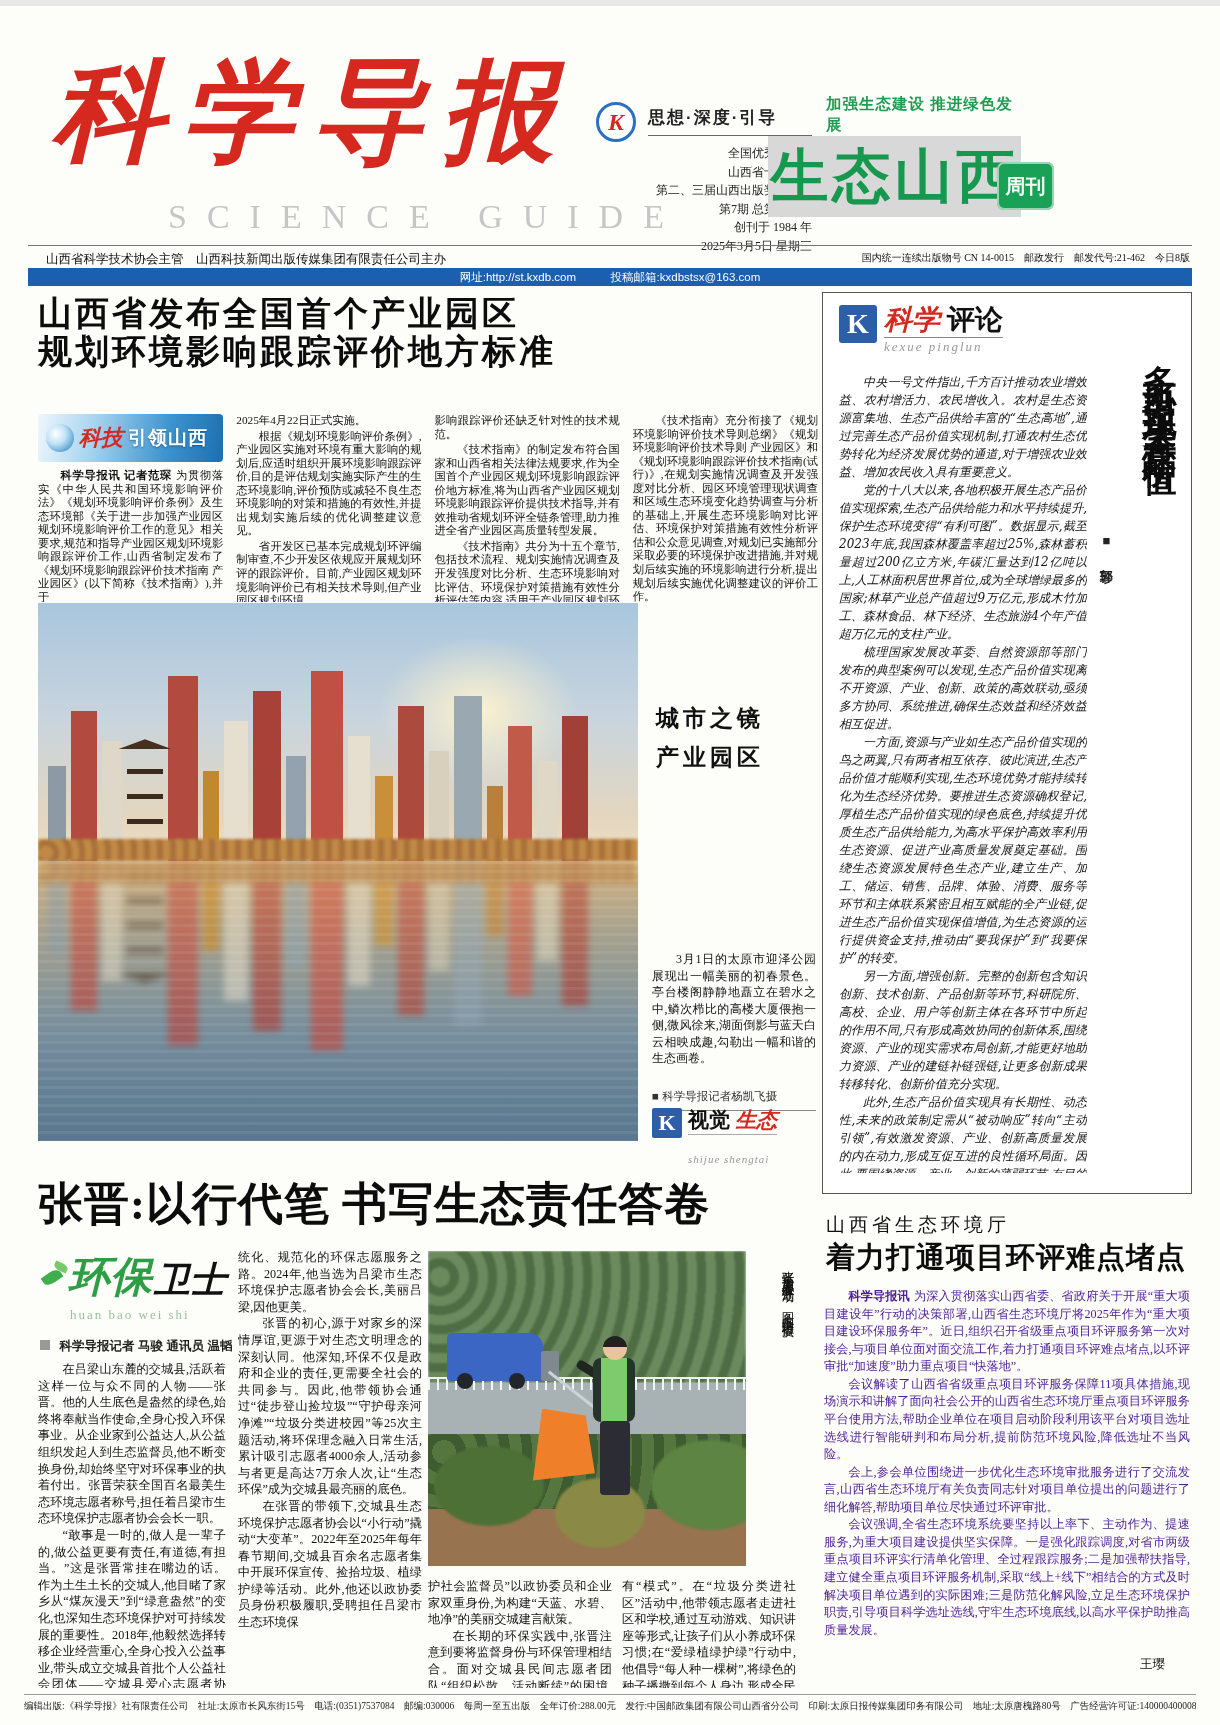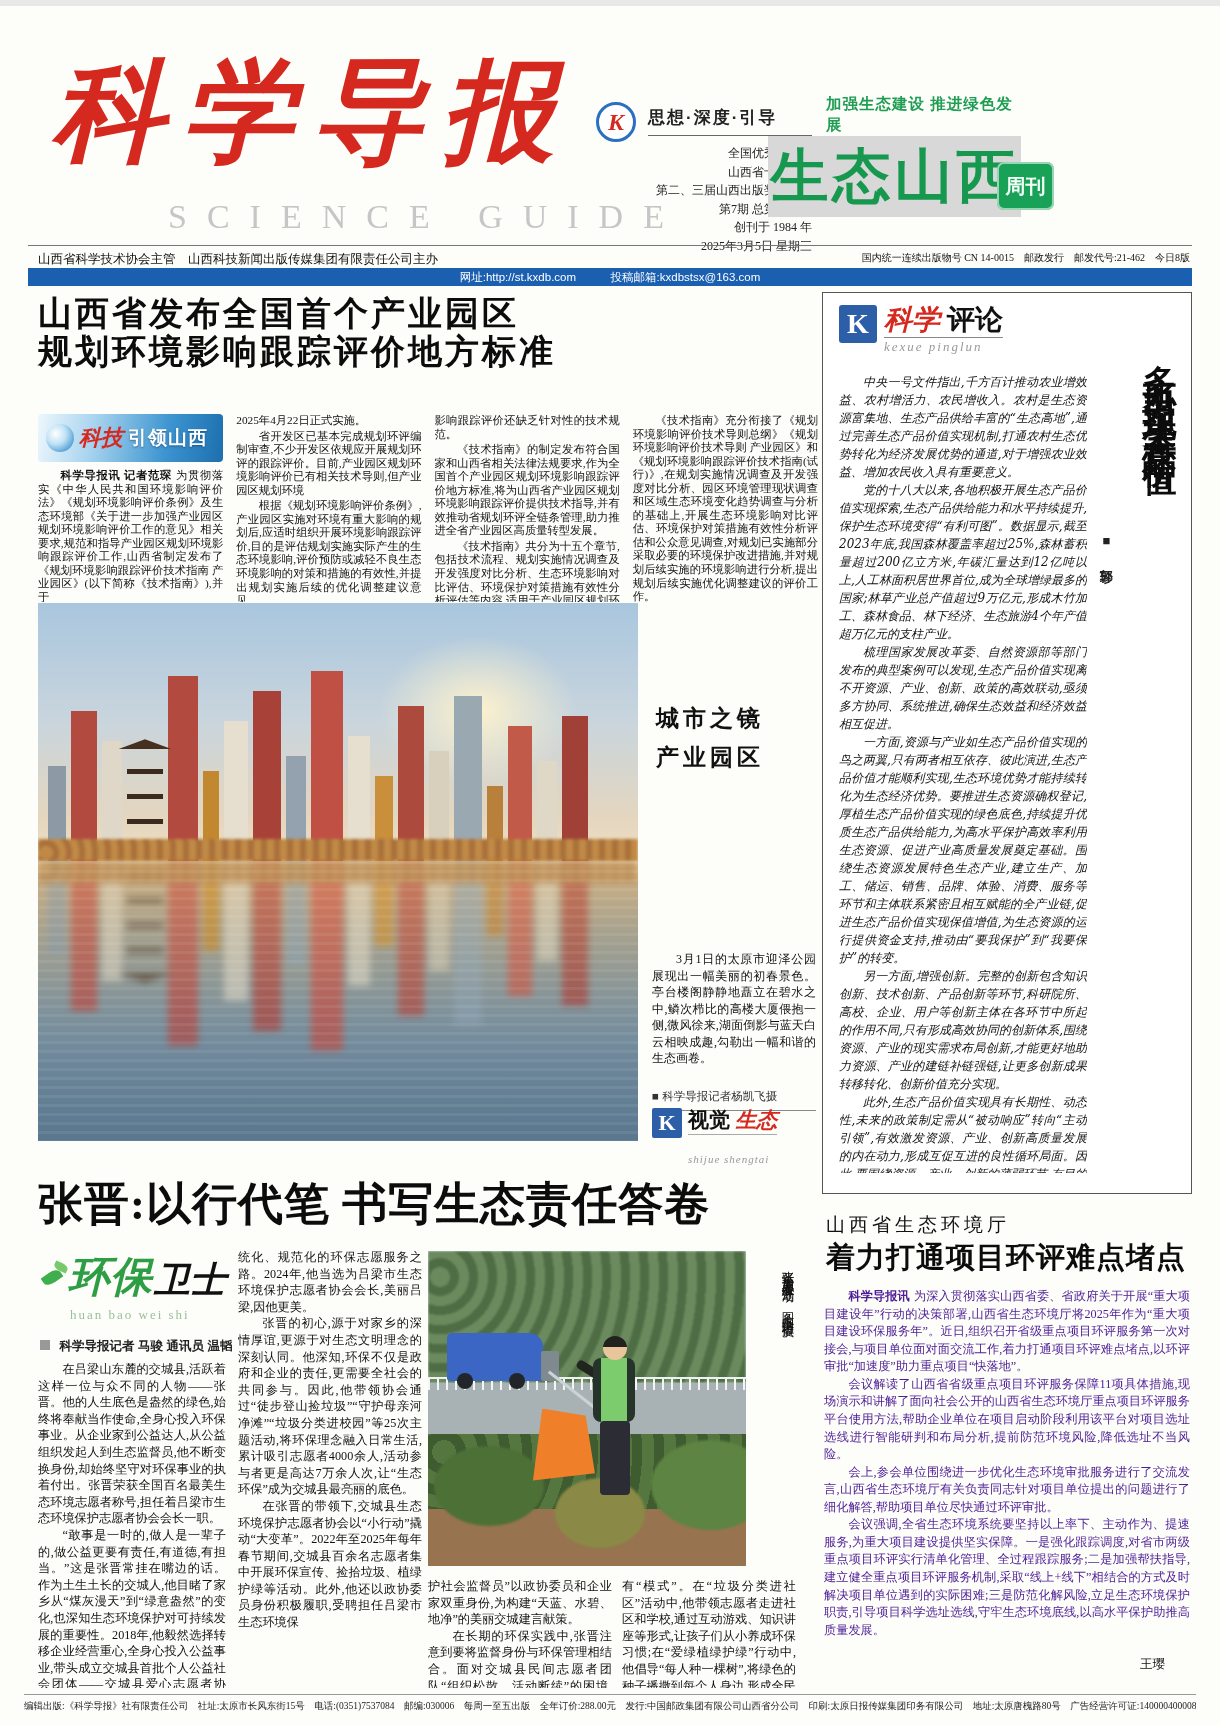--- a/index.html
+++ b/index.html
@@ -28,7 +28,7 @@
         box-shadow:inset 0 0 0 2px rgba(255,255,255,.55);display:flex;align-items:center;
         justify-content:center;color:#f2fff6;font-size:20px;font-weight:bold;}
   .rule-top{left:28px;top:239px;width:1164px;border-top:1px solid #777;}
-  .org-line{left:38px;top:245px;font-size:12.5px;color:#111;}
+  .org-line{left:46px;top:245px;font-size:12.5px;color:#111;}
   .pub-line{right:30px;top:245px;font-size:10px;color:#111;}
   .blue-bar{left:28px;top:262px;width:1164px;height:18px;background:#1a5fb0;color:#fff;
         font-size:11.5px;text-align:center;line-height:18px;font-family:"Liberation Sans",sans-serif;}

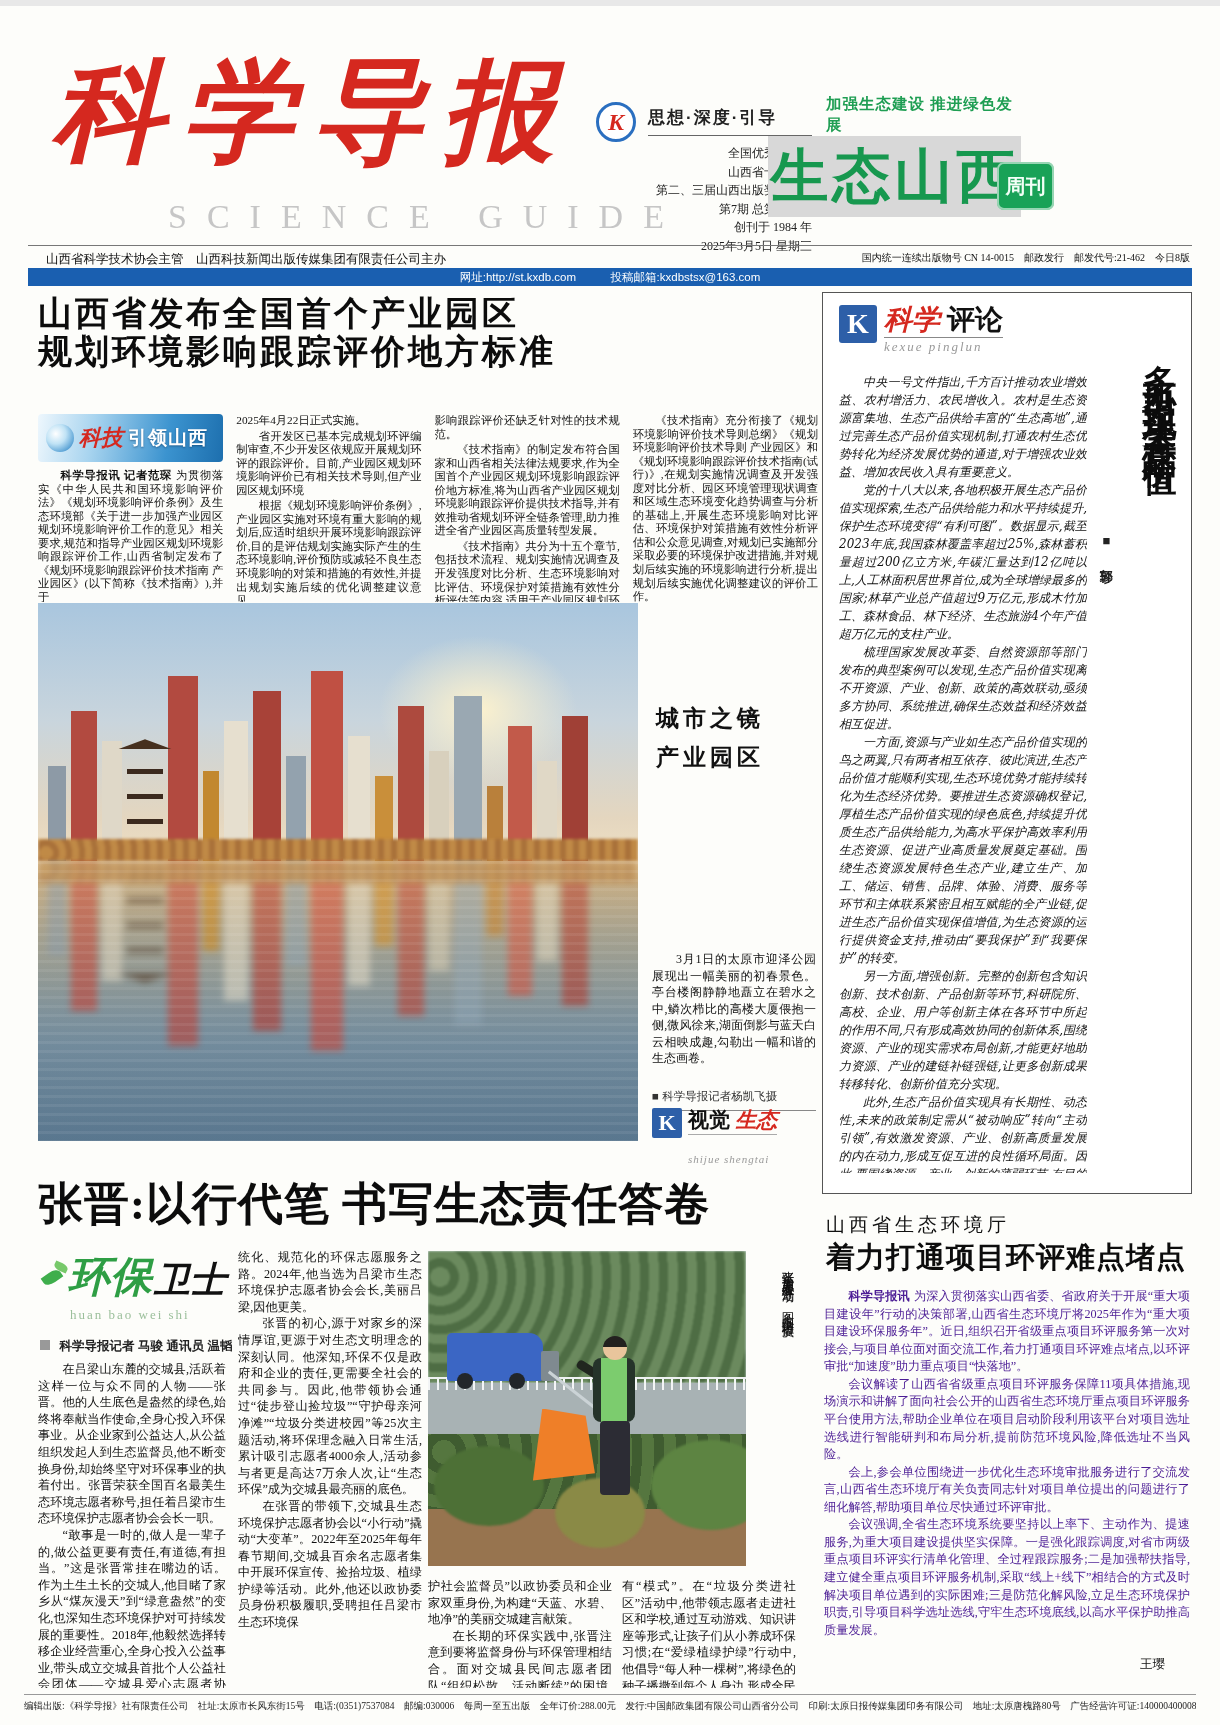--- a/index.html
+++ b/index.html
@@ -226,8 +226,8 @@
     </div>
     <div class="lead-col">
       <p class="noindent">2025年4月22日正式实施。</p>
+      <p>根据《规划环境影响评价条例》,产业园区实施对环境有重大影响的规划后,应适时组织开展环境影响跟踪评价,目的是评估规划实施实际产生的生态环境影响,评价预防或减轻不良生态环境影响的对策和措施的有效性,并提出规划实施后续的优化调整建议意见。</p>
       <p>省开发区已基本完成规划环评编制审查,不少开发区依规应开展规划环评的跟踪评价。目前,产业园区规划环境影响评价已有相关技术导则,但产业园区规划环境</p>
-      <p>根据《规划环境影响评价条例》,产业园区实施对环境有重大影响的规划后,应适时组织开展环境影响跟踪评价,目的是评估规划实施实际产生的生态环境影响,评价预防或减轻不良生态环境影响的对策和措施的有效性,并提出规划实施后续的优化调整建议意见。</p>
     </div>
     <div class="lead-col">
       <p class="noindent">影响跟踪评价还缺乏针对性的技术规范。</p>

